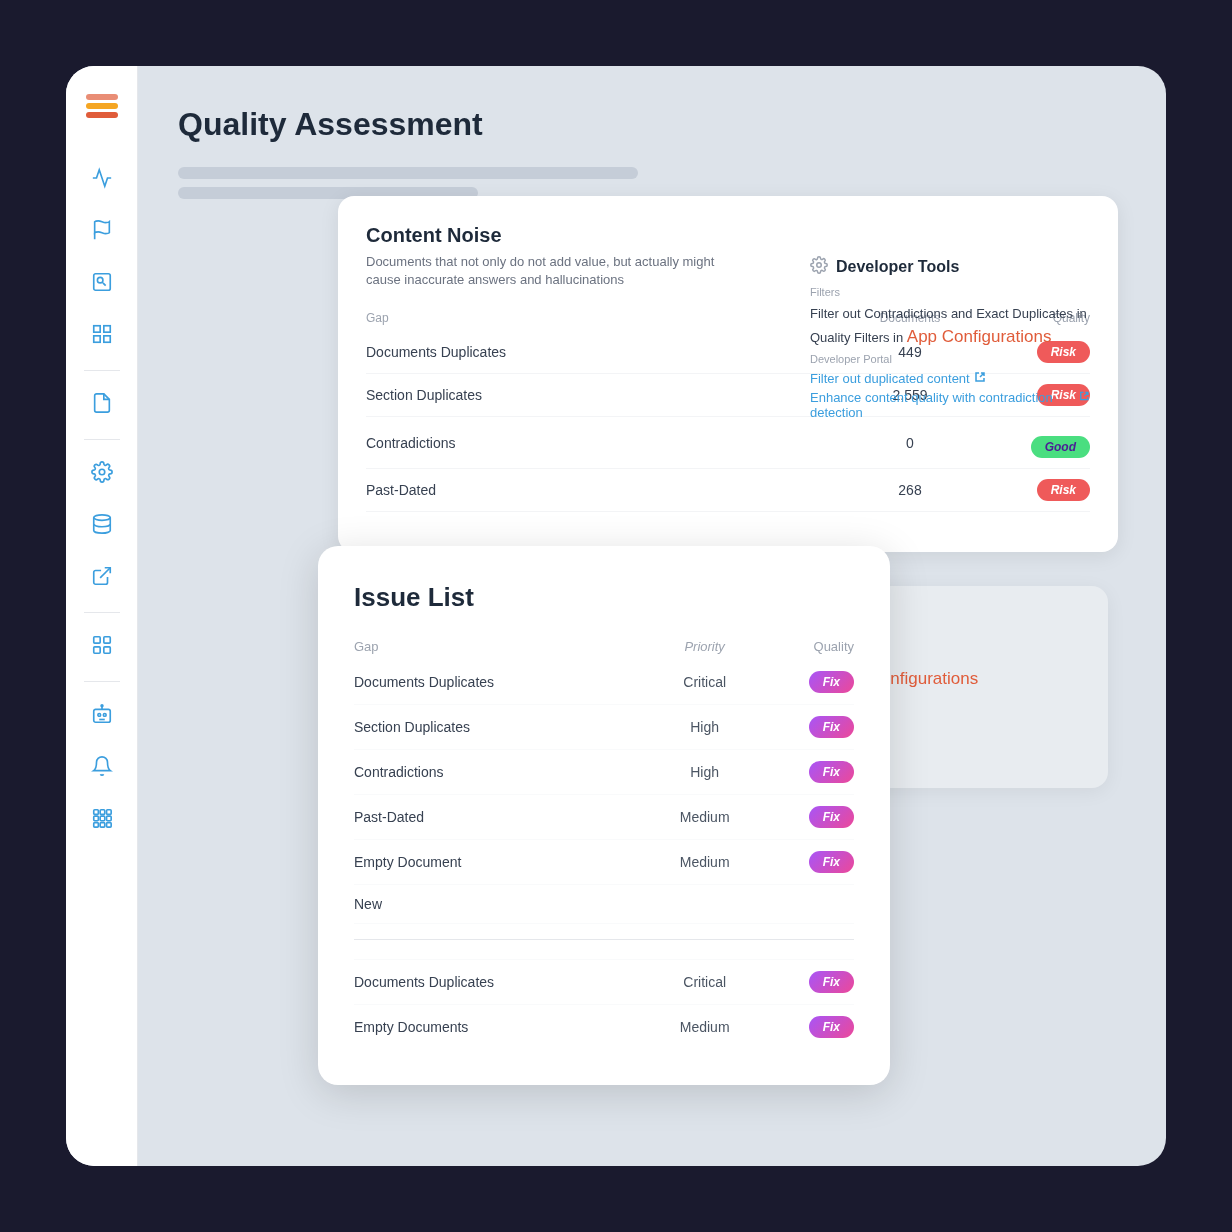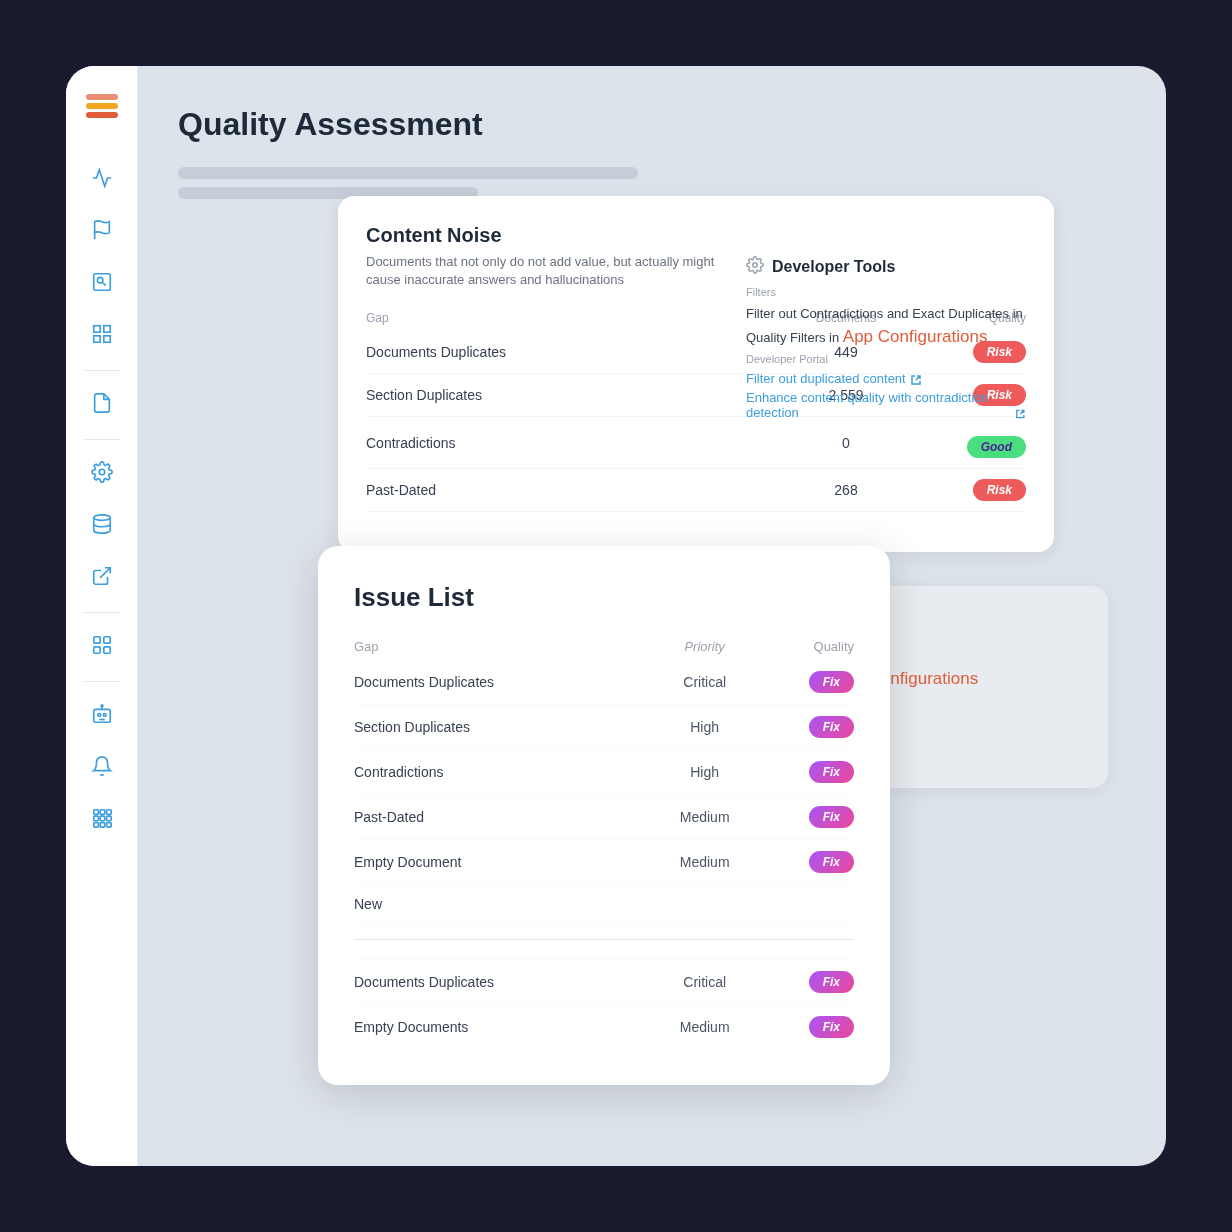--- a/index.html
+++ b/index.html
@@ -104,7 +104,7 @@
       background: #fff;
       border-radius: 16px;
       padding: 28px;
-      width: 716px;
+      width: 780px;
       position: absolute;
       top: 130px;
       left: 200px;

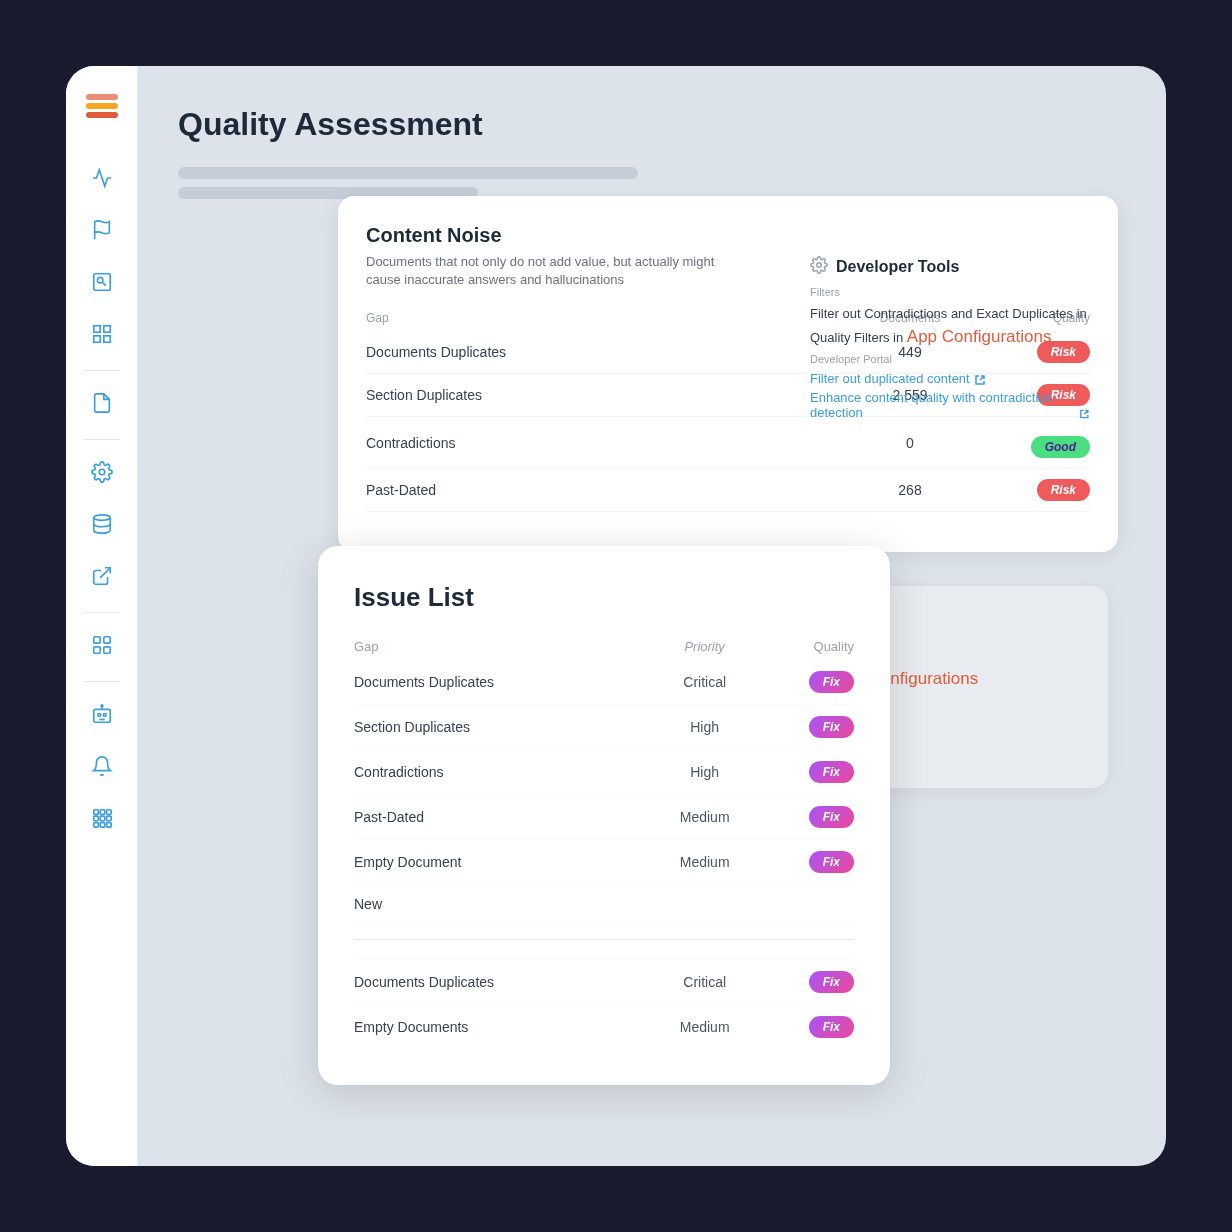--- a/index.html
+++ b/index.html
@@ -214,7 +214,7 @@
 
     .portal-link {
       display: flex;
-      align-items: flex-end;
+      align-items: flex-start;
       gap: 4px;
       color: #3b9ede;
       font-size: 13px;

